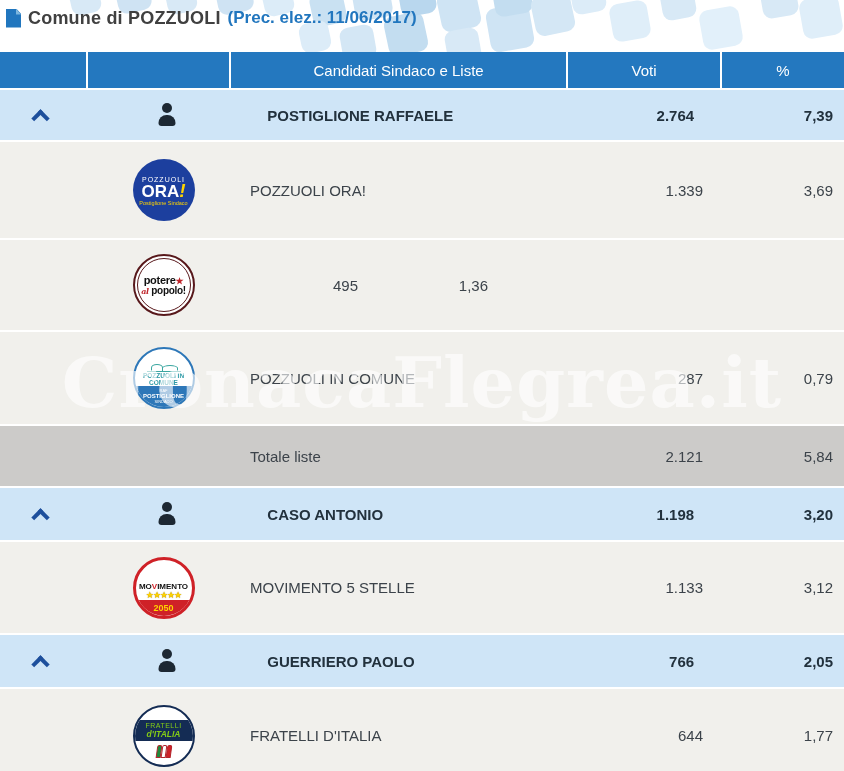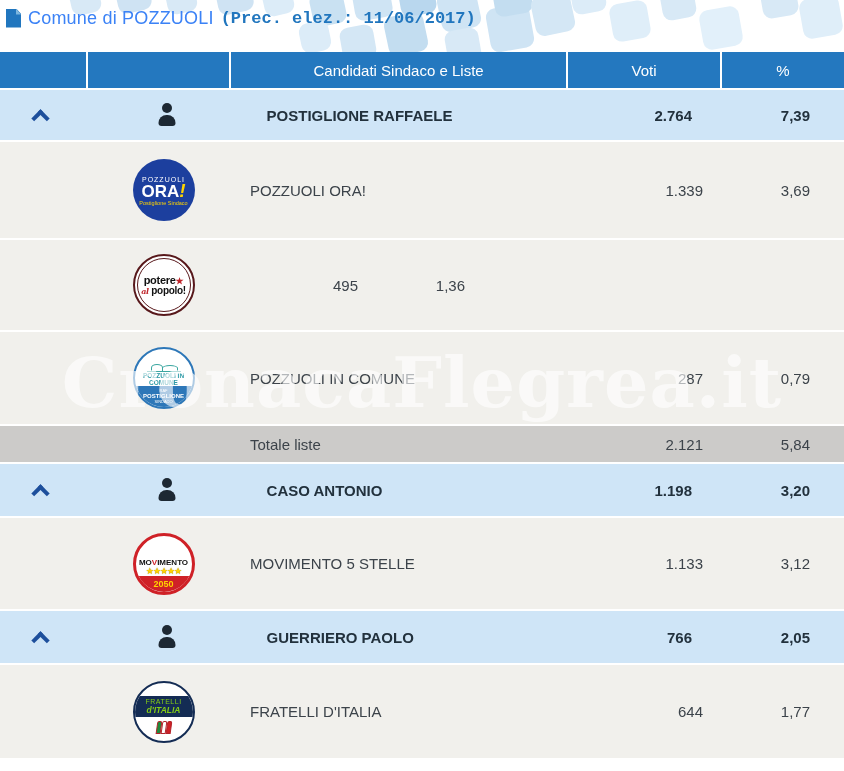--- a/index.html
+++ b/index.html
@@ -18,7 +18,7 @@
               clip-path:polygon(0 0, 68% 0, 100% 28%, 100% 100%, 0 100%); position:relative; }
   .doc-icon::after { content:''; position:absolute; right:0; top:0; width:5px; height:6px; background:#7db6de;
               clip-path:polygon(0 0, 100% 100%, 0 100%); }
-  .title { font-size:18px; font-weight:normal; color:#3b82f6; letter-spacing:.2px; }
+  .title { font-size:18px; font-weight:bold; color:#404040; letter-spacing:.2px; }
   .title-suffix { font-size:17px; font-weight:bold; color:#2176be;font-family:Liberation Mono, monospace; }
   .info-line { display:flex; justify-content:space-between; align-items:center; margin-top:3px;
                font-size:13.5px; color:#3c444b; padding-left:1px; }

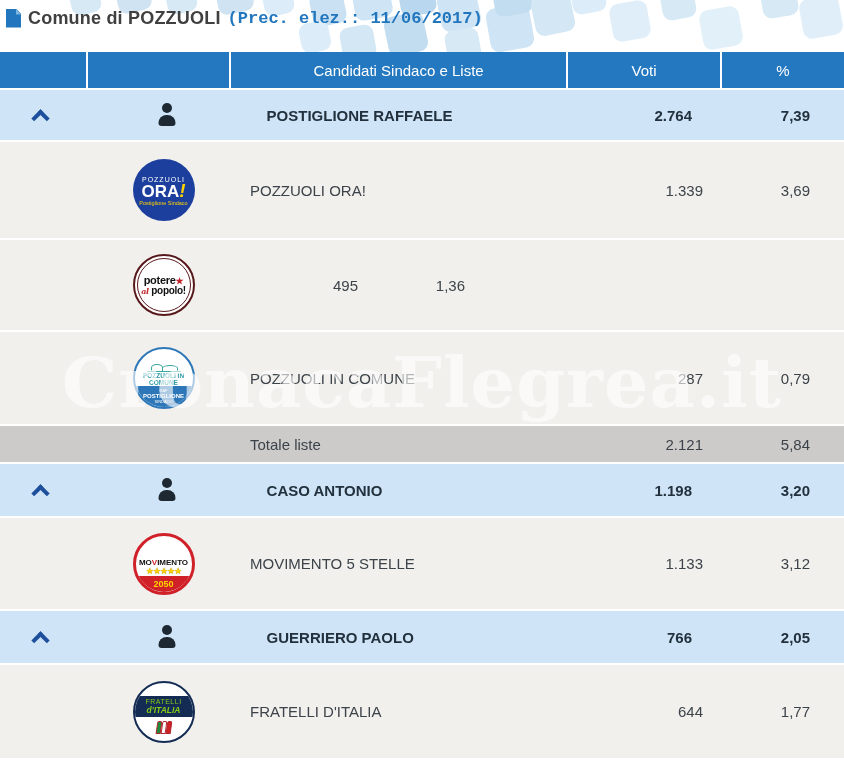--- a/index.html
+++ b/index.html
@@ -19,7 +19,7 @@
   .doc-icon::after { content:''; position:absolute; right:0; top:0; width:5px; height:6px; background:#7db6de;
               clip-path:polygon(0 0, 100% 100%, 0 100%); }
   .title { font-size:18px; font-weight:bold; color:#404040; letter-spacing:.2px; }
-  .title-suffix { font-size:17px; font-weight:bold; color:#2176be;font-family:Liberation Mono, monospace; }
+  .title-suffix { font-size:17px; font-weight:bold; color:#2176be; }
   .info-line { display:flex; justify-content:space-between; align-items:center; margin-top:3px;
                font-size:13.5px; color:#3c444b; padding-left:1px; }
   .info-line b { color:#222e38; }

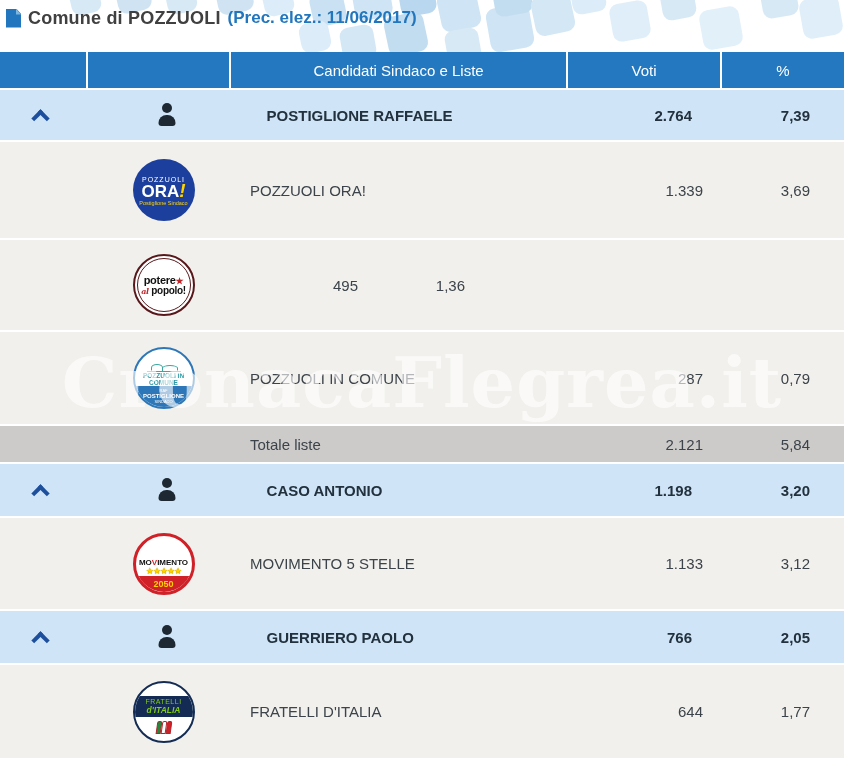--- a/index.html
+++ b/index.html
@@ -43,7 +43,7 @@
   .c2 { width:147px; display:flex; justify-content:center; align-items:center; }
   .c3 { width:345px; padding-left:13px; font-size:15px; color:#3c434a; }
   .c4 { width:135px; text-align:right; padding-right:14px; font-size:15px; color:#3c434a; }
-  .c5 { width:127px; text-align:right; padding-right:34px; font-size:15px; color:#3c434a; }
+  .c5 { width:127px; text-align:right; padding-right:11px; font-size:15px; color:#3c434a; }
   .bold { font-weight:bold; color:#22313d !important; }
 
   .chevron { width:13px; height:13px; border-style:solid; border-color:#1d4f9c;

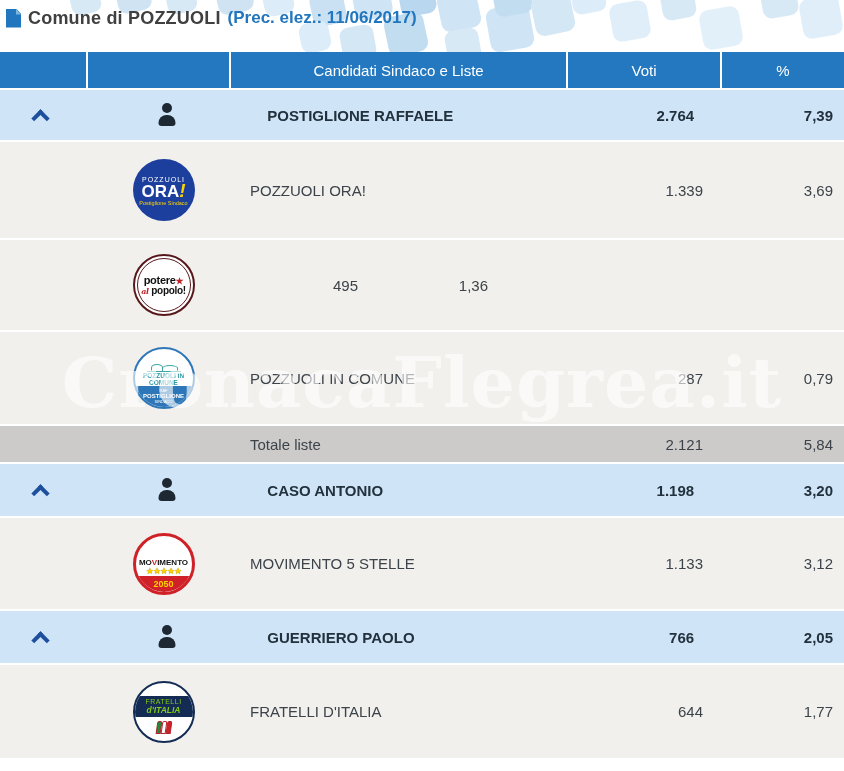--- a/index.html
+++ b/index.html
@@ -220,7 +220,7 @@
       <div class="c5">0,79</div>
     </div>
 
-    <div class="row total" style="height:36px">
+    <div class="row total" style="height:60px">
       <div class="c1"></div>
       <div class="c2"></div>
       <div class="c3">Totale liste</div>

